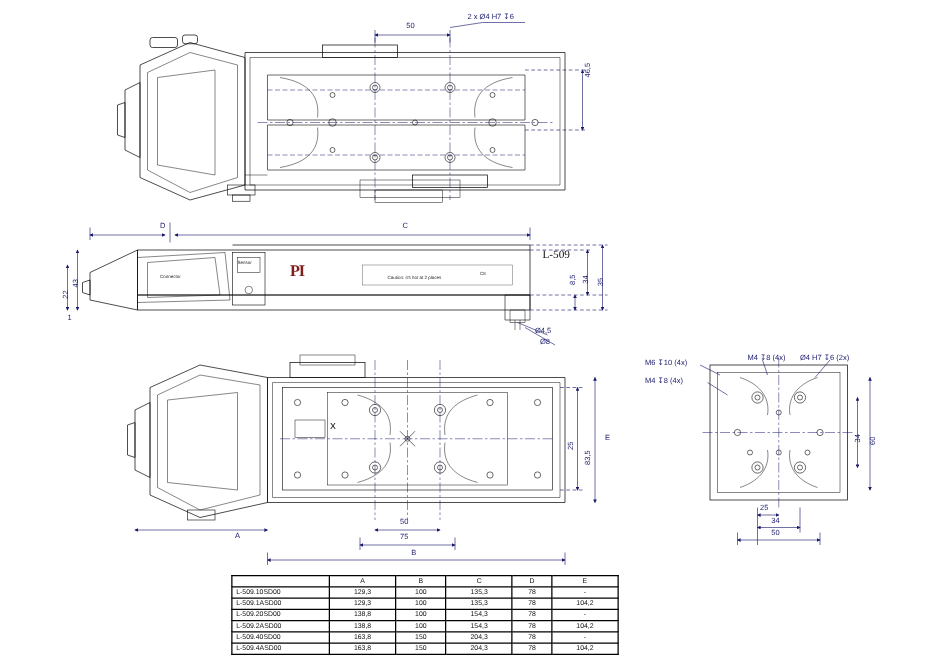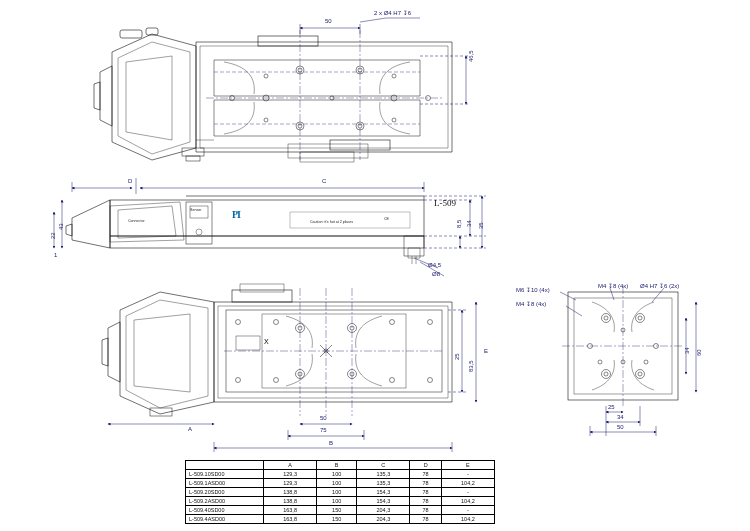--- a/index.html
+++ b/index.html
@@ -14,7 +14,7 @@
        text-align:center;font-weight:normal;}
   .tbl td.first,.tbl th.first{text-align:left;width:72px;padding-left:3px;}
   .tbl th{font-weight:normal;}
-  .piLogo{position:absolute;font-size:10px;font-weight:bold;letter-spacing:-1px;color:#0369a1;
+  .piLogo{position:absolute;font-size:13px;font-weight:bold;letter-spacing:-1px;color:#7f1d1d;
           font-family:"Liberation Serif",serif;}
   .l509{position:absolute;font-size:9px;color:#111;font-family:"Liberation Serif",serif;}
   .tiny{position:absolute;font-size:3.6px;color:#222;white-space:nowrap;}

